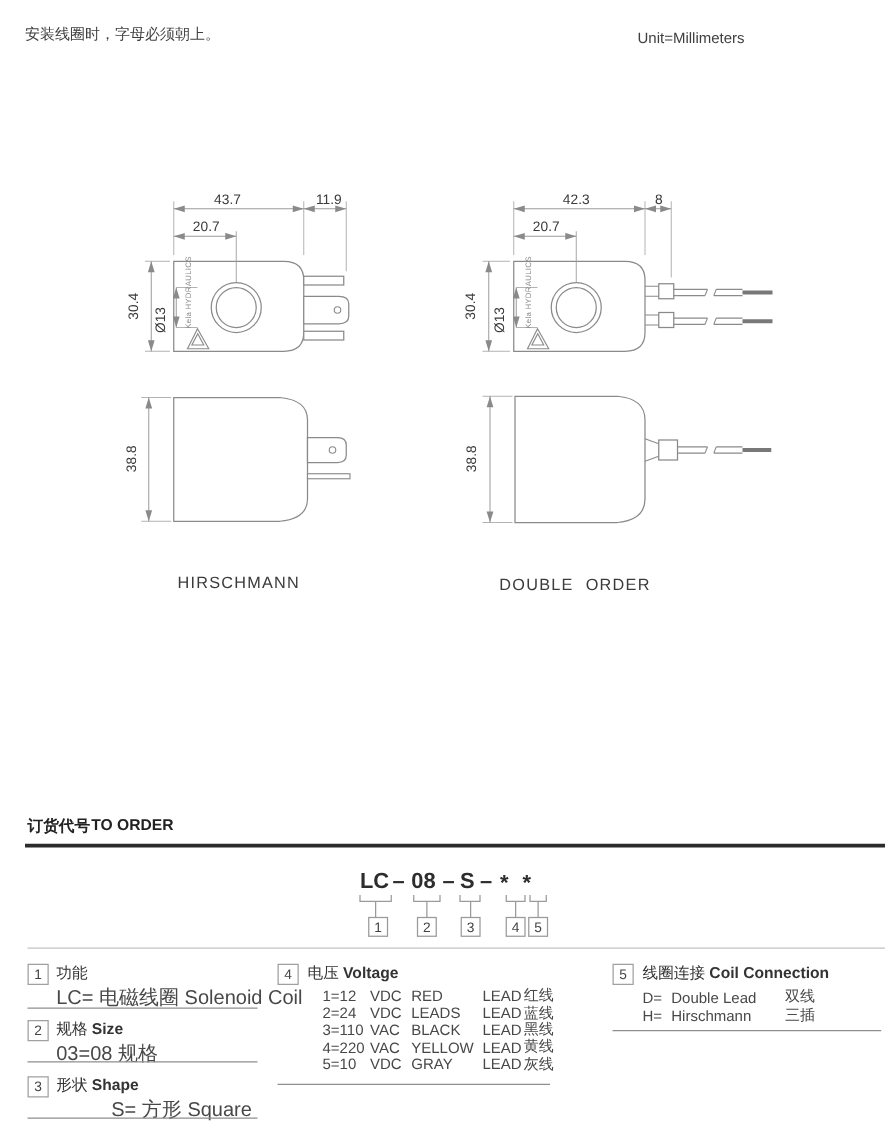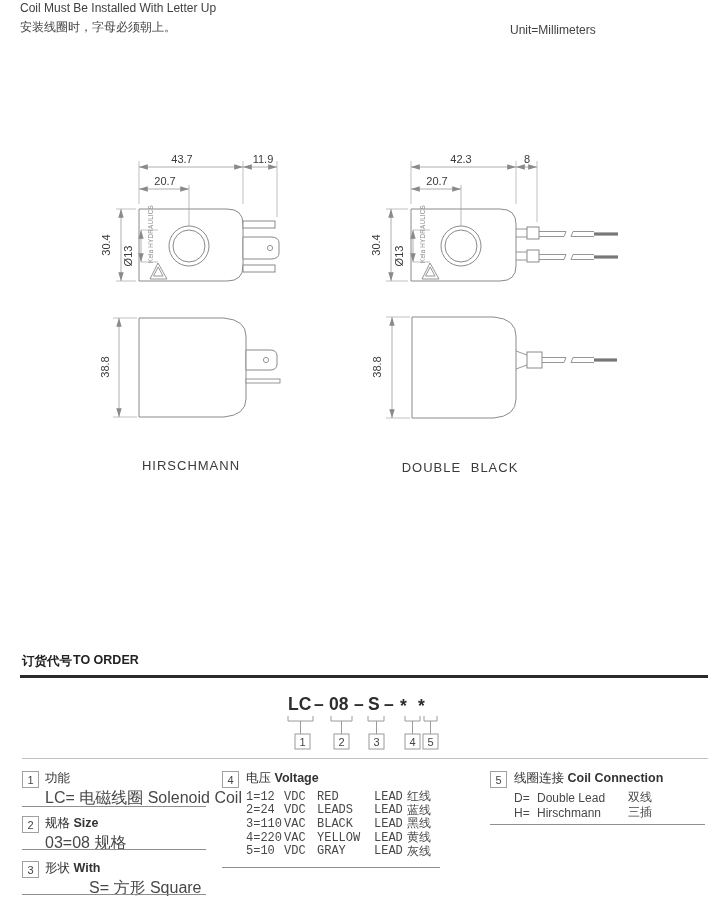--- a/index.html
+++ b/index.html
@@ -36,7 +36,6 @@
 
 <div class="page">
 
-  <div class="abs t12" style="left:20px;top:1px;">Coil Must Be Installed With Letter Up</div>
   <div class="abs t12" style="left:20px;top:20px;">安装线圈时，字母必须朝上。</div>
   <div class="abs t12" style="left:510px;top:23px;">Unit=Millimeters</div>
 

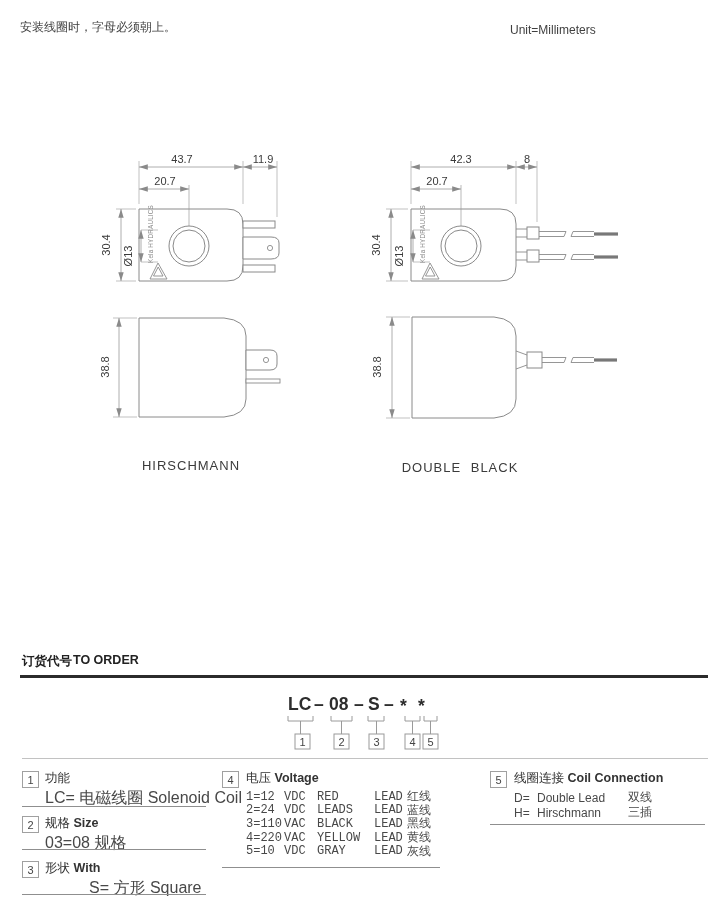--- a/index.html
+++ b/index.html
@@ -156,7 +156,7 @@
   </svg>
 
   <div class="abs drawlabel" style="left:136px;top:458px;width:110px;">HIRSCHMANN</div>
-  <div class="abs drawlabel" style="left:395px;top:460px;width:130px;word-spacing:5px;">DOUBLE BLACK</div>
+  <div class="abs drawlabel" style="left:395px;top:460px;width:130px;word-spacing:5px;">DOUBLE ORDER</div>
 
   <div class="abs orderhead" style="left:22px;top:653px;">
     <span>订货代号</span>

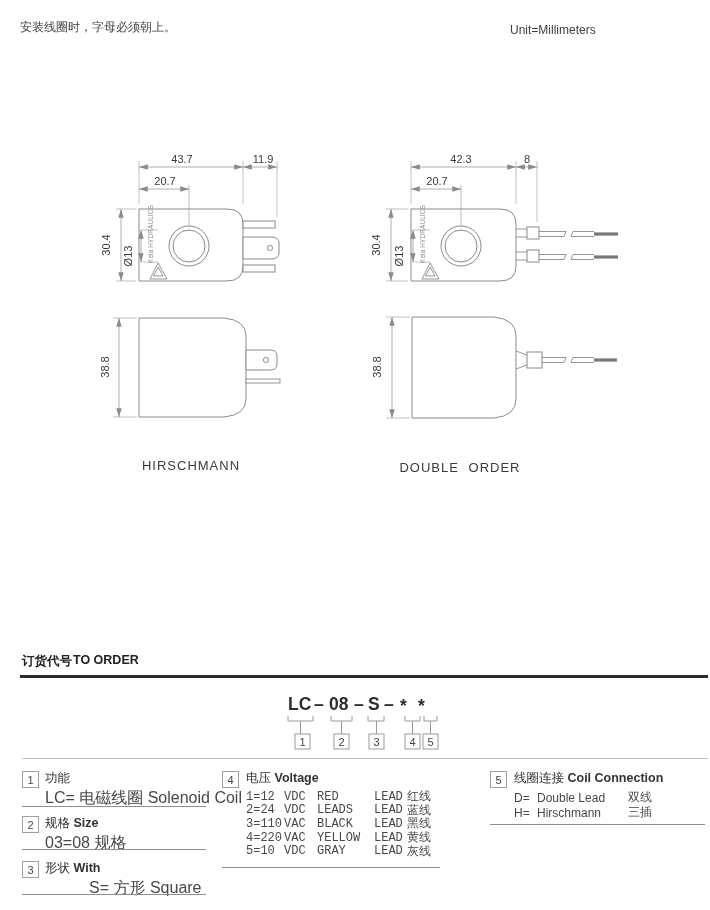--- a/index.html
+++ b/index.html
@@ -193,7 +193,7 @@
     <span>电压</span>
     <span class="en">Voltage</span>
   </div>
-  <div class="abs" style="left:246px;top:790px;font-family:Liberation Mono, monospace;">
+  <div class="abs" style="left:258px;top:790px;">
     <div class="vrow">
       <span class="vc">1=12</span>
       <span class="vu">VDC</span>

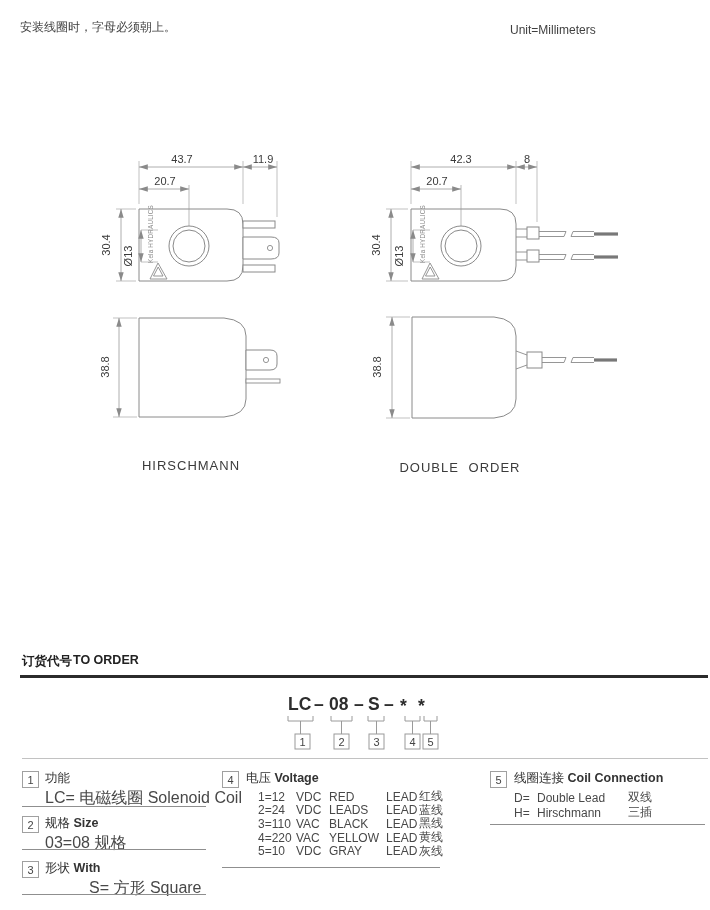--- a/index.html
+++ b/index.html
@@ -183,7 +183,7 @@
   <div class="numbox" style="left:22px;top:861px;">3</div>
   <div class="ltitle" style="left:45px;top:860px;">
     <span>形状</span>
-    <span class="en">With</span>
+    <span class="en">Shape</span>
   </div>
   <div class="ldesc" style="left:45px;top:878px;margin-left:44px;">S= 方形 Square</div>
   <div class="uline" style="left:22px;top:894px;width:184px;"></div>

